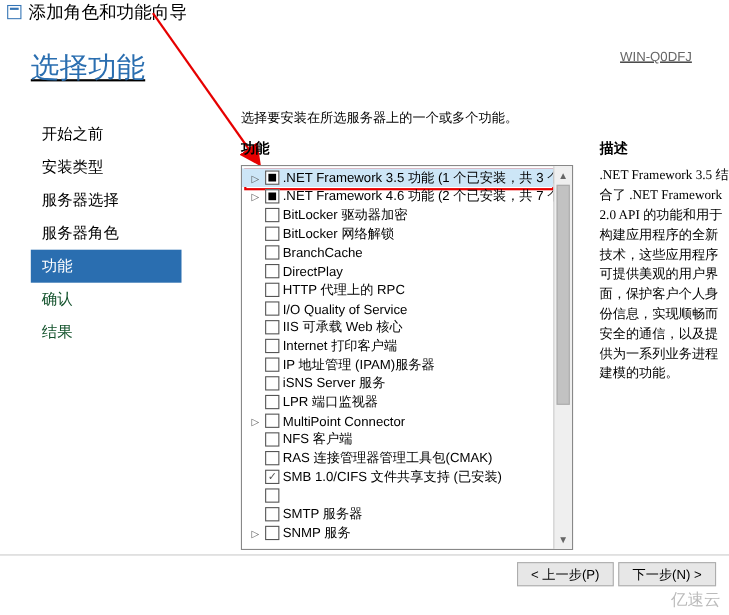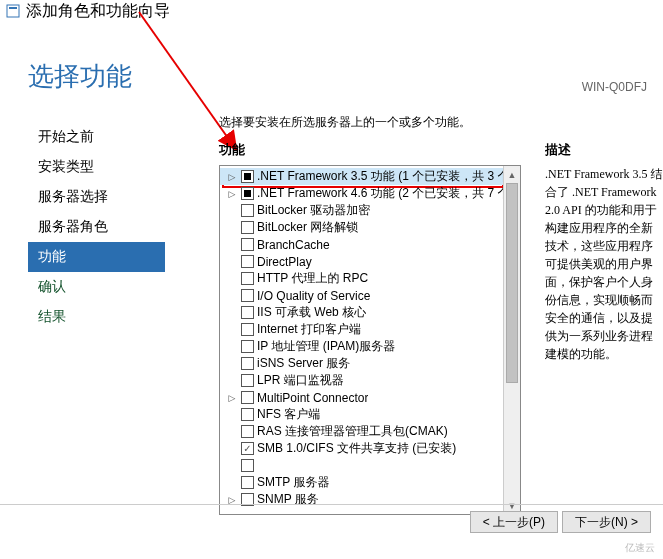--- a/index.html
+++ b/index.html
@@ -30,8 +30,8 @@
   .page-header {
     display:flex;
     justify-content: space-between;
-    align-items: flex-end;
-    padding: 22px 16px 8px 28px;
+    padding: 22px 34px 8px 28px;
+    text-decoration: underline;
   }
   .page-title {
     color: #2a6eb0;

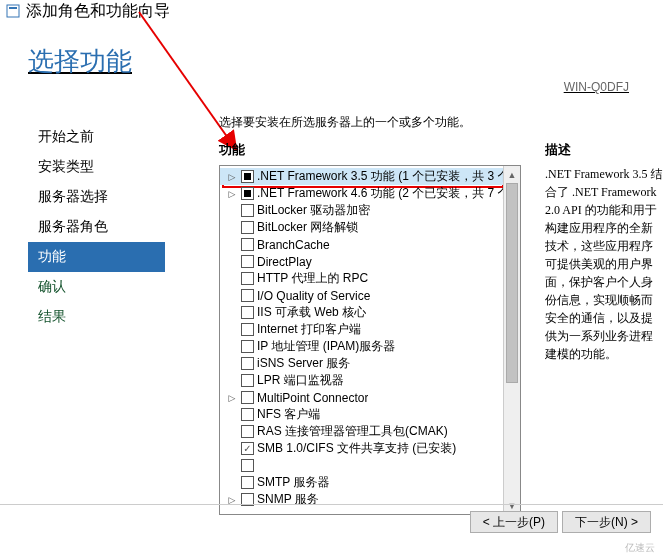--- a/index.html
+++ b/index.html
@@ -38,7 +38,7 @@
     font-size: 26px;
     font-weight: 300;
   }
-  .server-name { color:#666; font-size:12px;margin-top:36px; }
+  .server-name { color:#666; font-size:12px; }
   .content {
     display:flex;
     padding: 0 0 0 0;

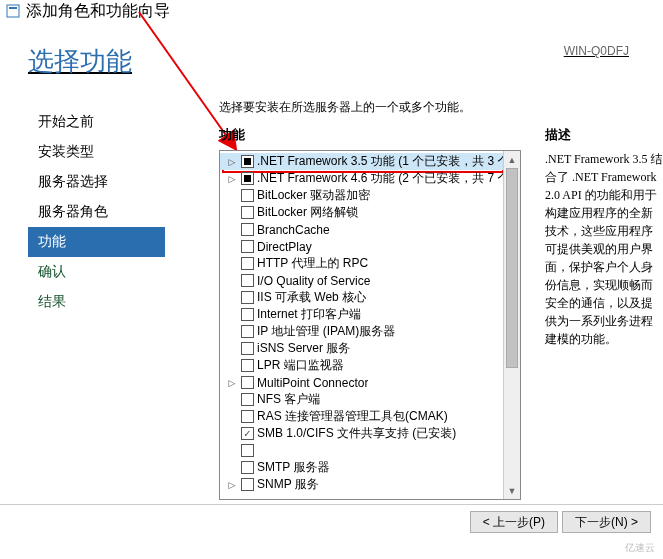--- a/index.html
+++ b/index.html
@@ -167,7 +167,7 @@
     position:absolute;
     bottom:4px;
     right:8px;
-    font-size:10px;
+    font-size:15px;
     color:#bbb;
     font-family: sans-serif;
   }

